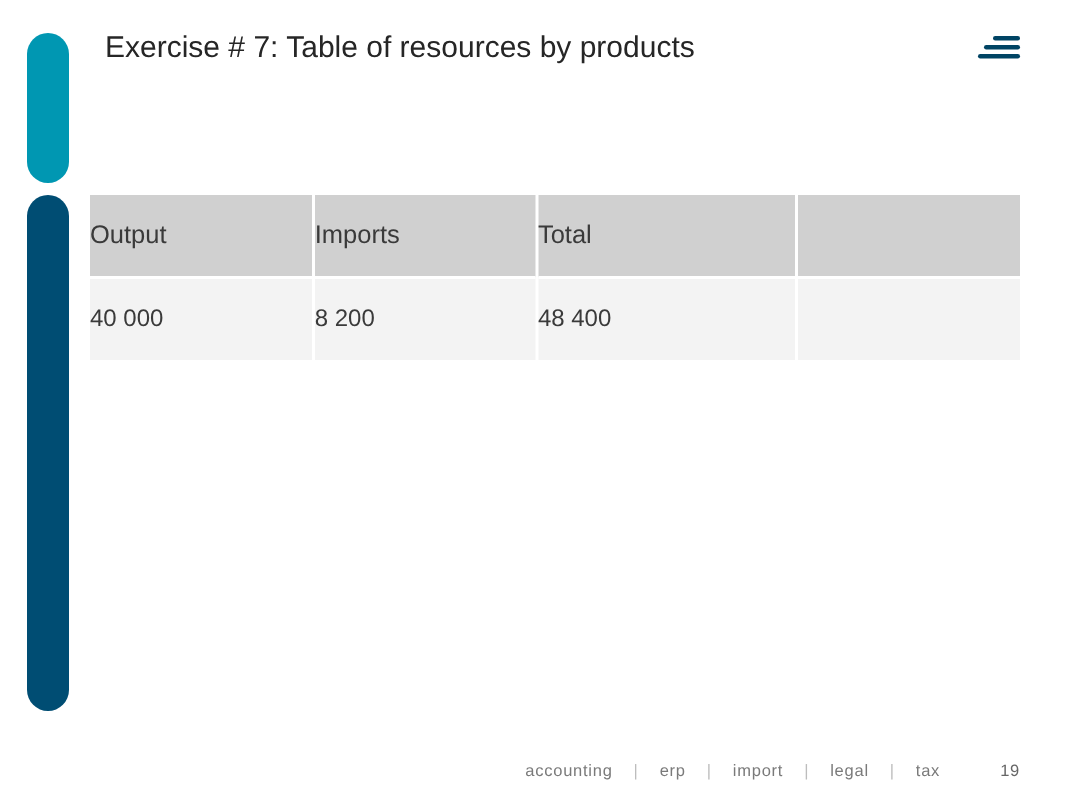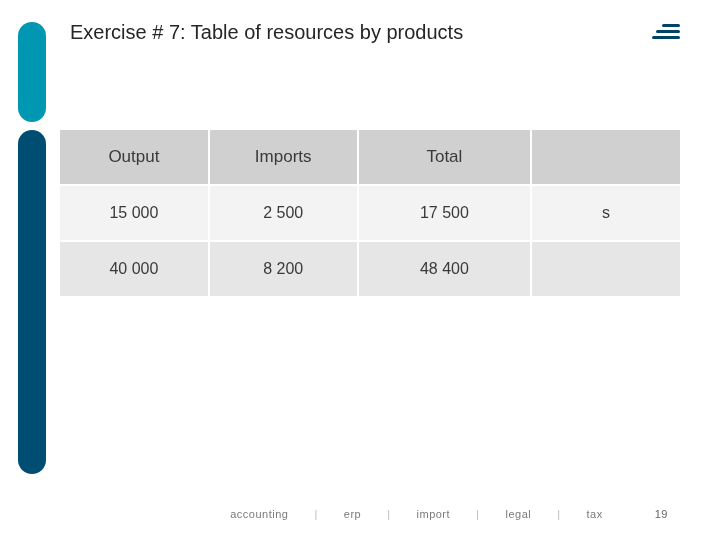--- a/index.html
+++ b/index.html
@@ -14,7 +14,7 @@
   .logo-text{font-size:11px;font-weight:700;color:#004464;line-height:1.05;letter-spacing:.5px}
   .side-pill{position:absolute;left:18px;top:130px;width:28px;height:344px;background:#004d73;border-radius:14px}
   .tbl{position:absolute;left:60px;top:130px;width:620px;border-collapse:collapse;table-layout:fixed}
-  .tbl th,.tbl td{height:54px;text-align:center;font-weight:400;font-size:16px;color:#3a3a3a;padding:0}
+  .tbl th,.tbl td{height:54px;text-align:left;font-weight:400;font-size:16px;color:#3a3a3a;padding:0}
   .tbl thead th{background:#d0d0d0;border-right:2px solid #fff;font-size:17px}
   .tbl thead th:last-child{border-right:none}
   .tbl tbody tr:nth-child(odd) td{background:#f3f3f3}

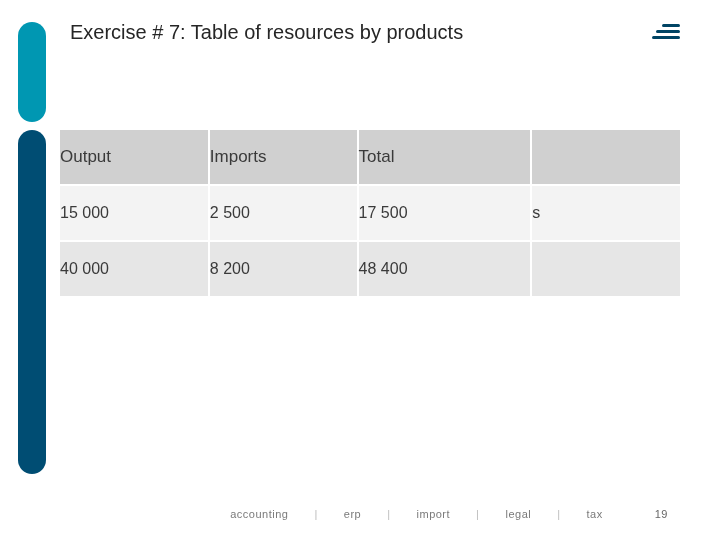--- a/index.html
+++ b/index.html
@@ -60,12 +60,6 @@
   </thead>
   <tbody>
     <tr>
-      <td>15 000</td>
-      <td>2 500</td>
-      <td>17 500</td>
-      <td>s</td>
-    </tr>
-    <tr>
       <td>40 000</td>
       <td>8 200</td>
       <td>48 400</td>

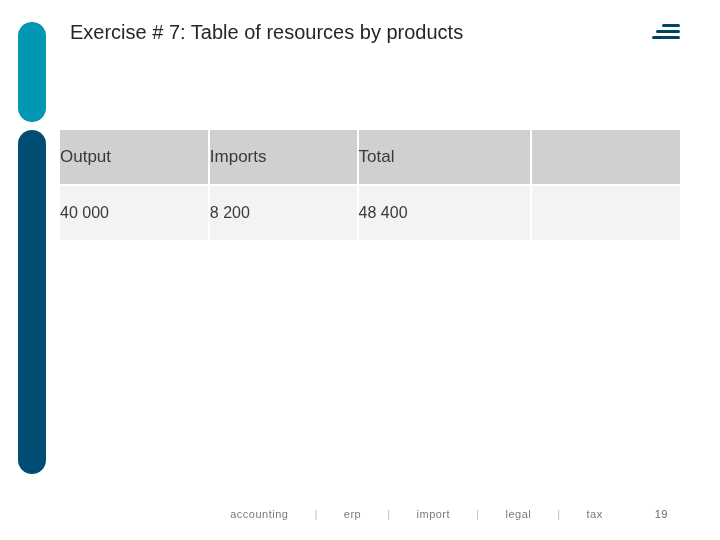--- a/index.html
+++ b/index.html
@@ -22,7 +22,7 @@
   .tbl tbody td{border-right:2px solid #fff}
   .tbl tbody td:last-child{border-right:none}
   .tbl tbody tr{border-top:2px solid #fff}
-  .footer{position:absolute;right:52px;bottom:20px;font-size:11px;color:#7a7a7a;letter-spacing:.5px;display:flex;align-items:center;gap:26px}
+  .footer{position:absolute;right:40px;bottom:20px;font-size:11px;color:#7a7a7a;letter-spacing:.5px;display:flex;align-items:center;gap:14px}
   .sep{color:#bdbdbd}
   .pagenum{color:#666;margin-left:26px}
 </style>

